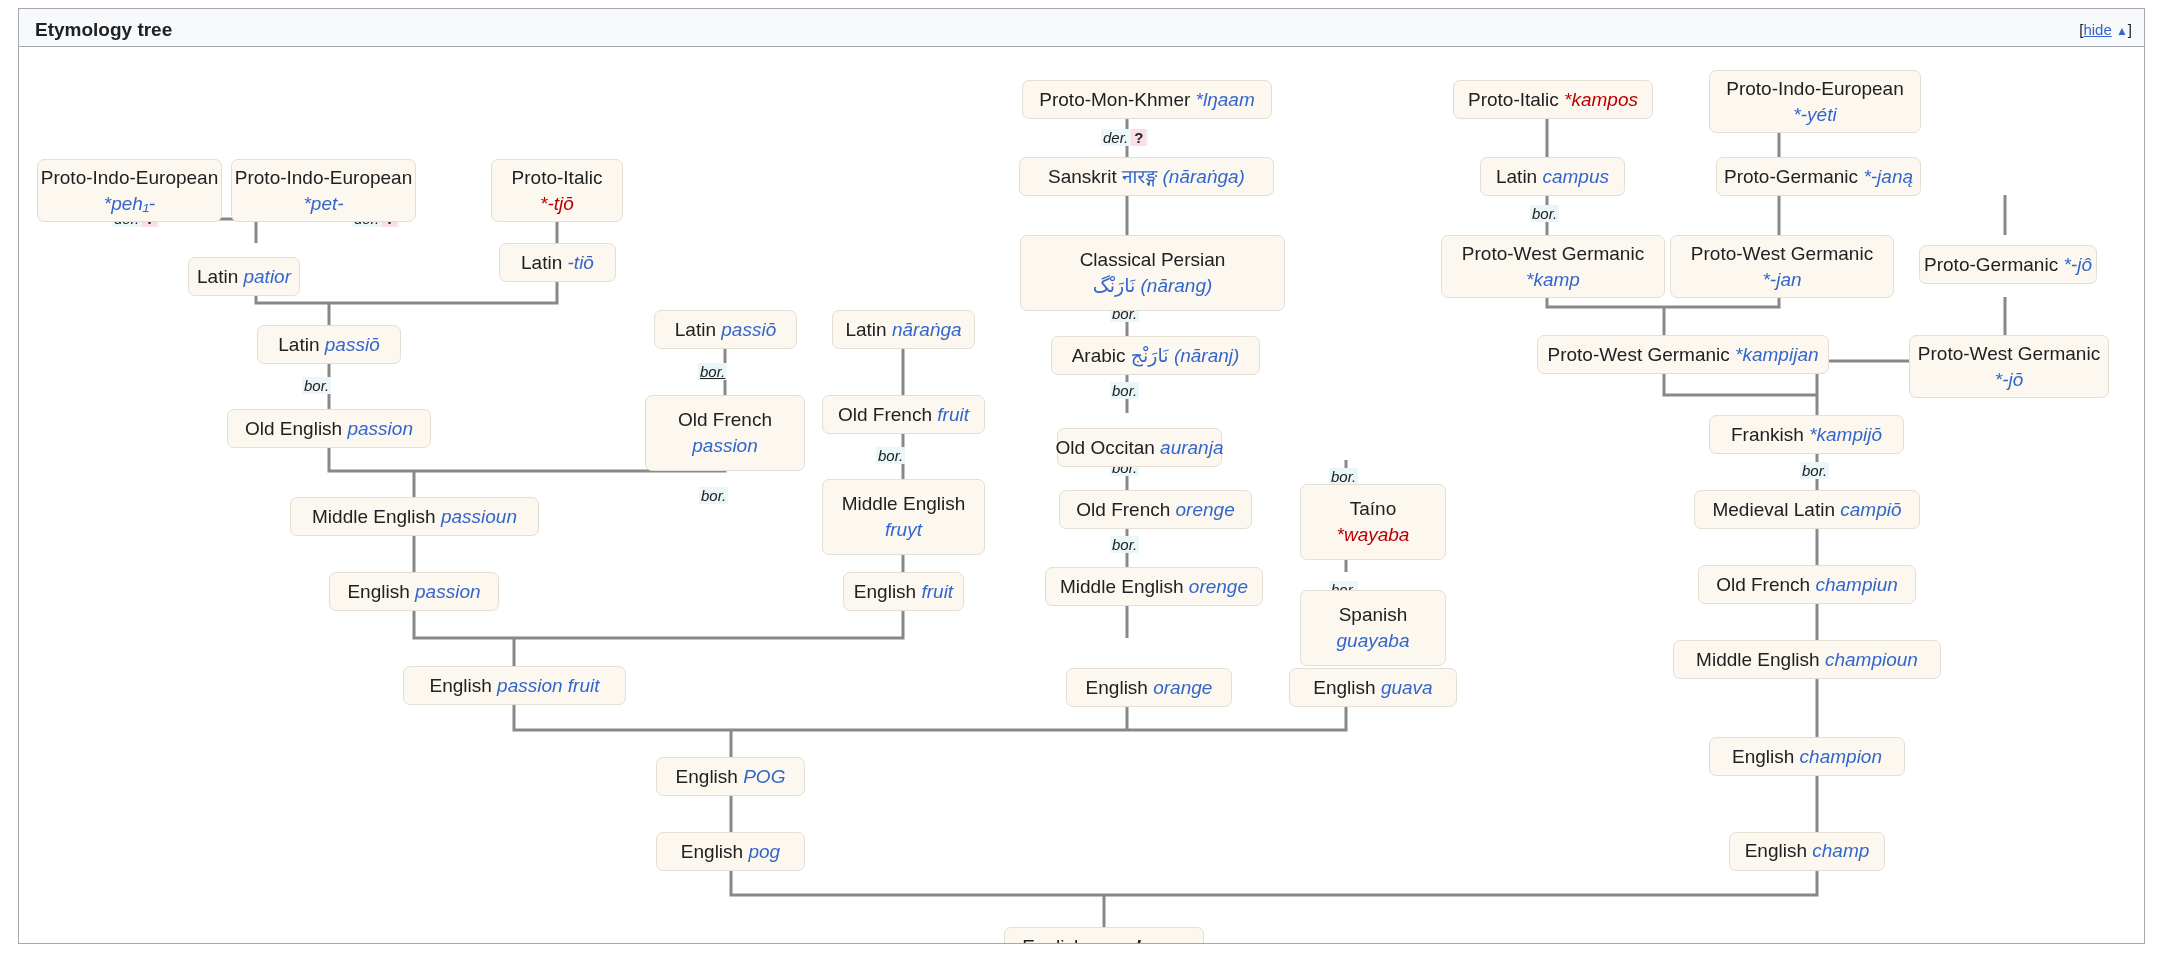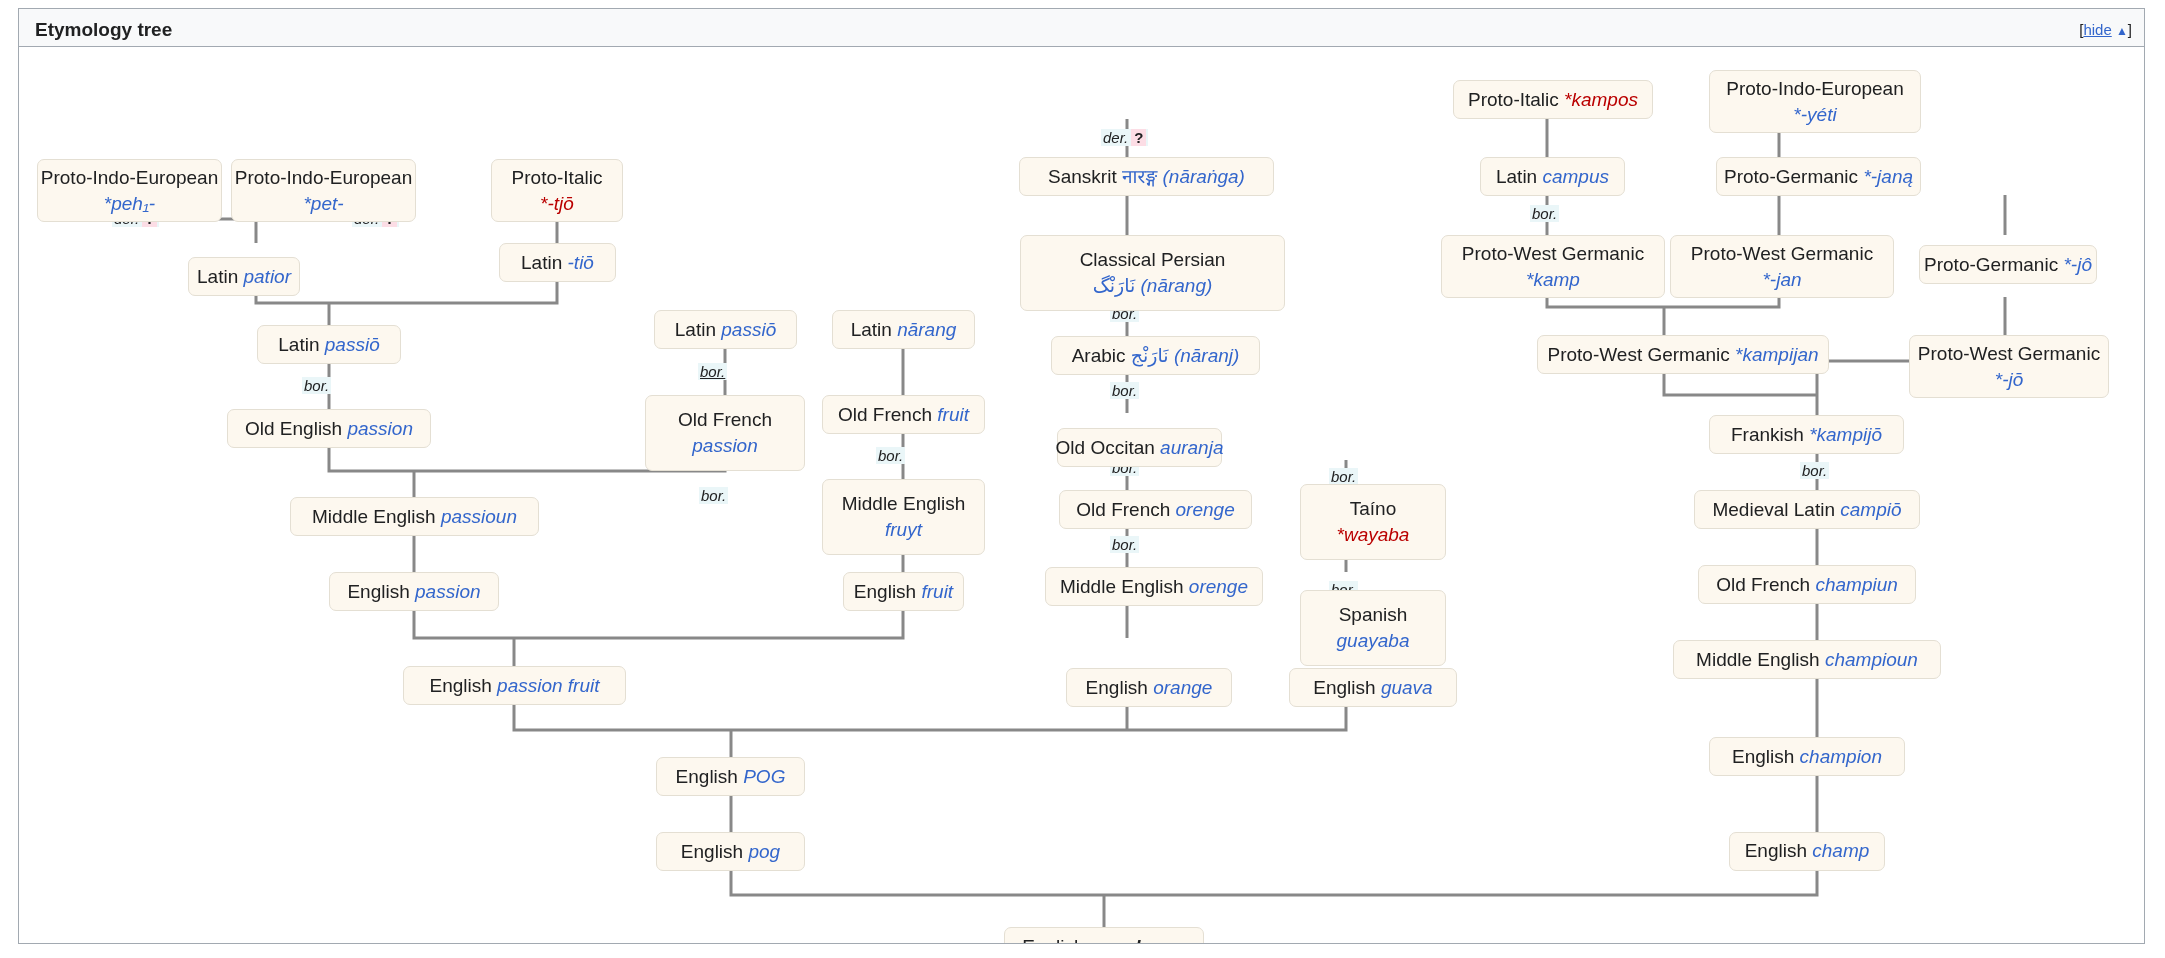--- a/index.html
+++ b/index.html
@@ -221,6 +221,9 @@
         <div class="ln"><span class="plain">English</span> <span class="term">passion fruit</span></div>
       </div>
 
+      <div class="node" style="left:1003px;top:33px;width:250px;height:39px;">
+        <div class="ln"><span class="plain">Proto-Mon-Khmer</span> <span class="term">*lŋaam</span></div>
+      </div>
 
       <div class="node" style="left:1000px;top:110px;width:255px;height:39px;">
         <div class="ln"><span class="plain">Sanskrit</span> <span class="script">नारङ्ग</span> <span class="term">(nāraṅga)</span></div>

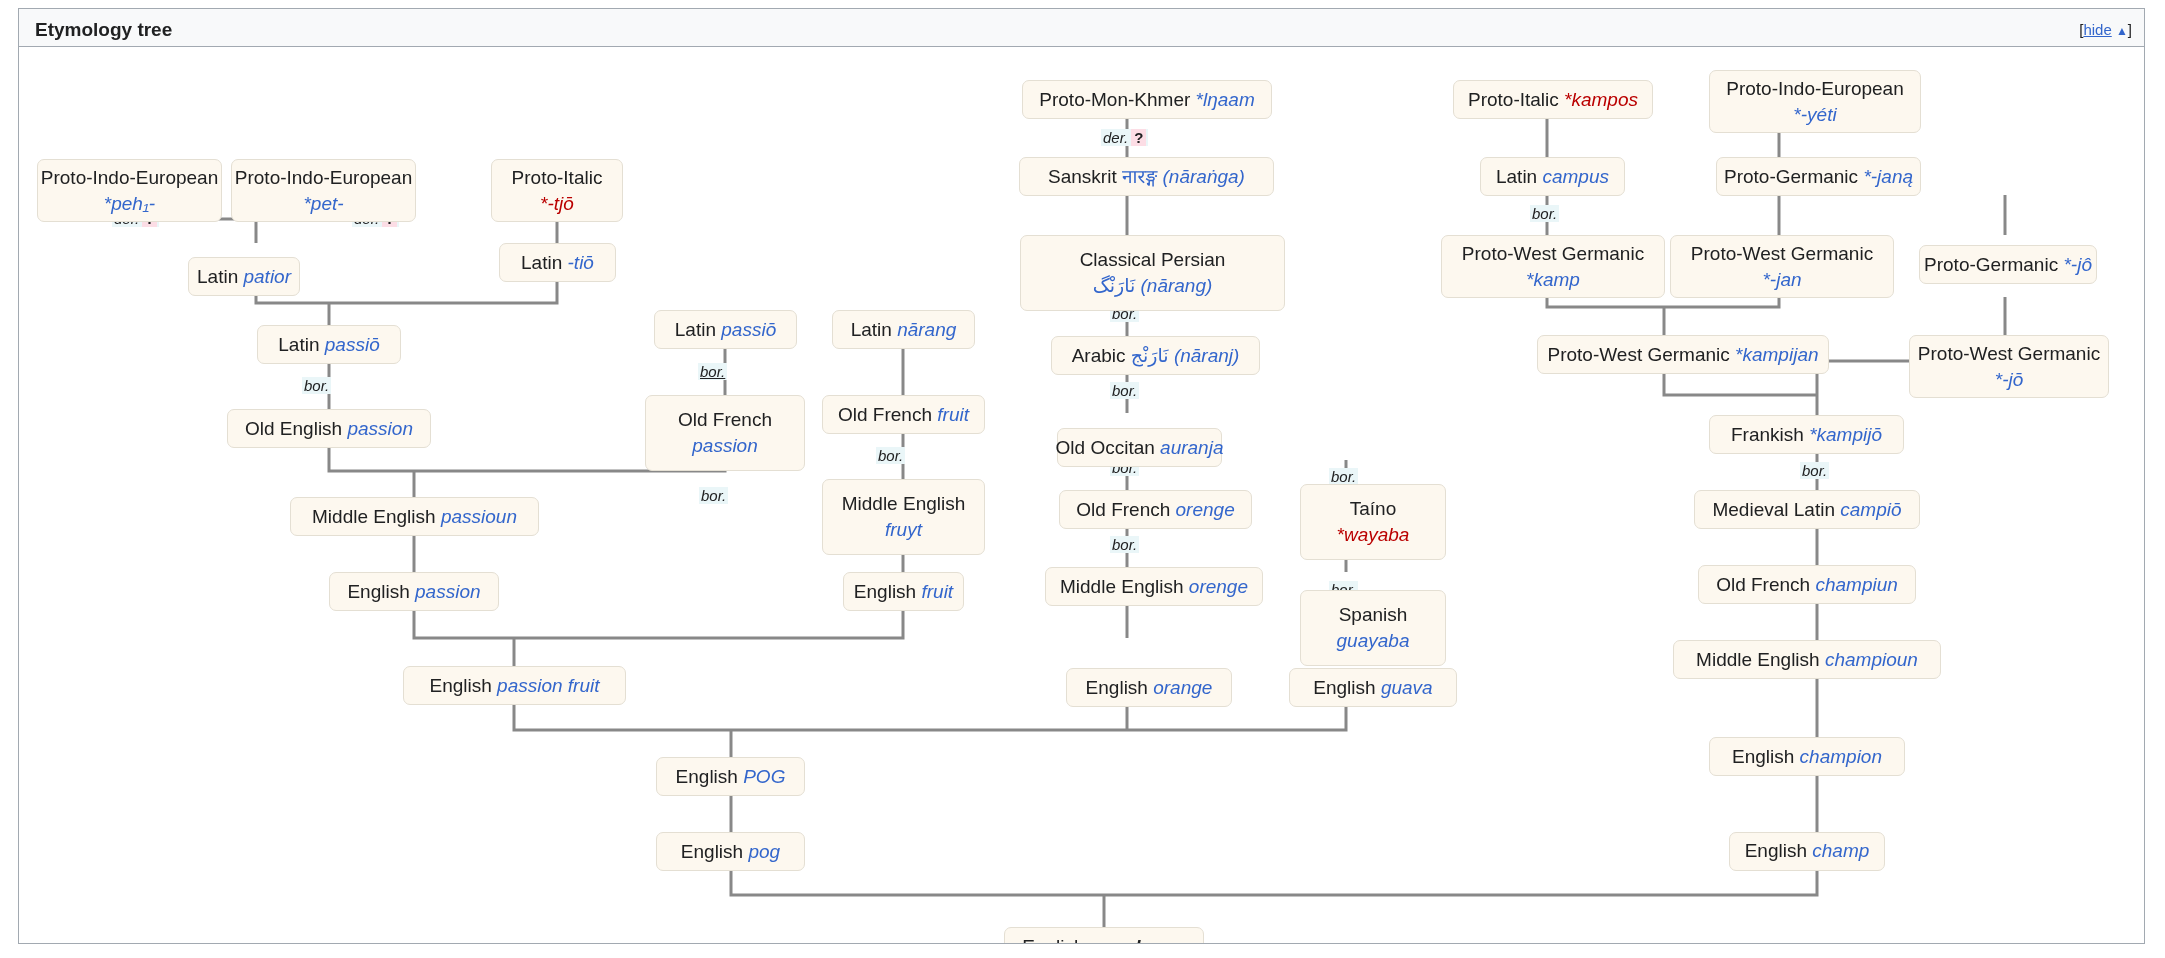--- a/index.html
+++ b/index.html
@@ -201,7 +201,7 @@
       </div>
 
       <div class="node" style="left:813px;top:263px;width:143px;height:39px;">
-        <div class="ln"><span class="plain">Latin</span> <span class="term">nārang</span></div>
+        <div class="ln"><span class="plain">Latin</span> <span class="term">nāraṅga</span></div>
       </div>
 
       <div class="node" style="left:803px;top:348px;width:163px;height:39px;">

